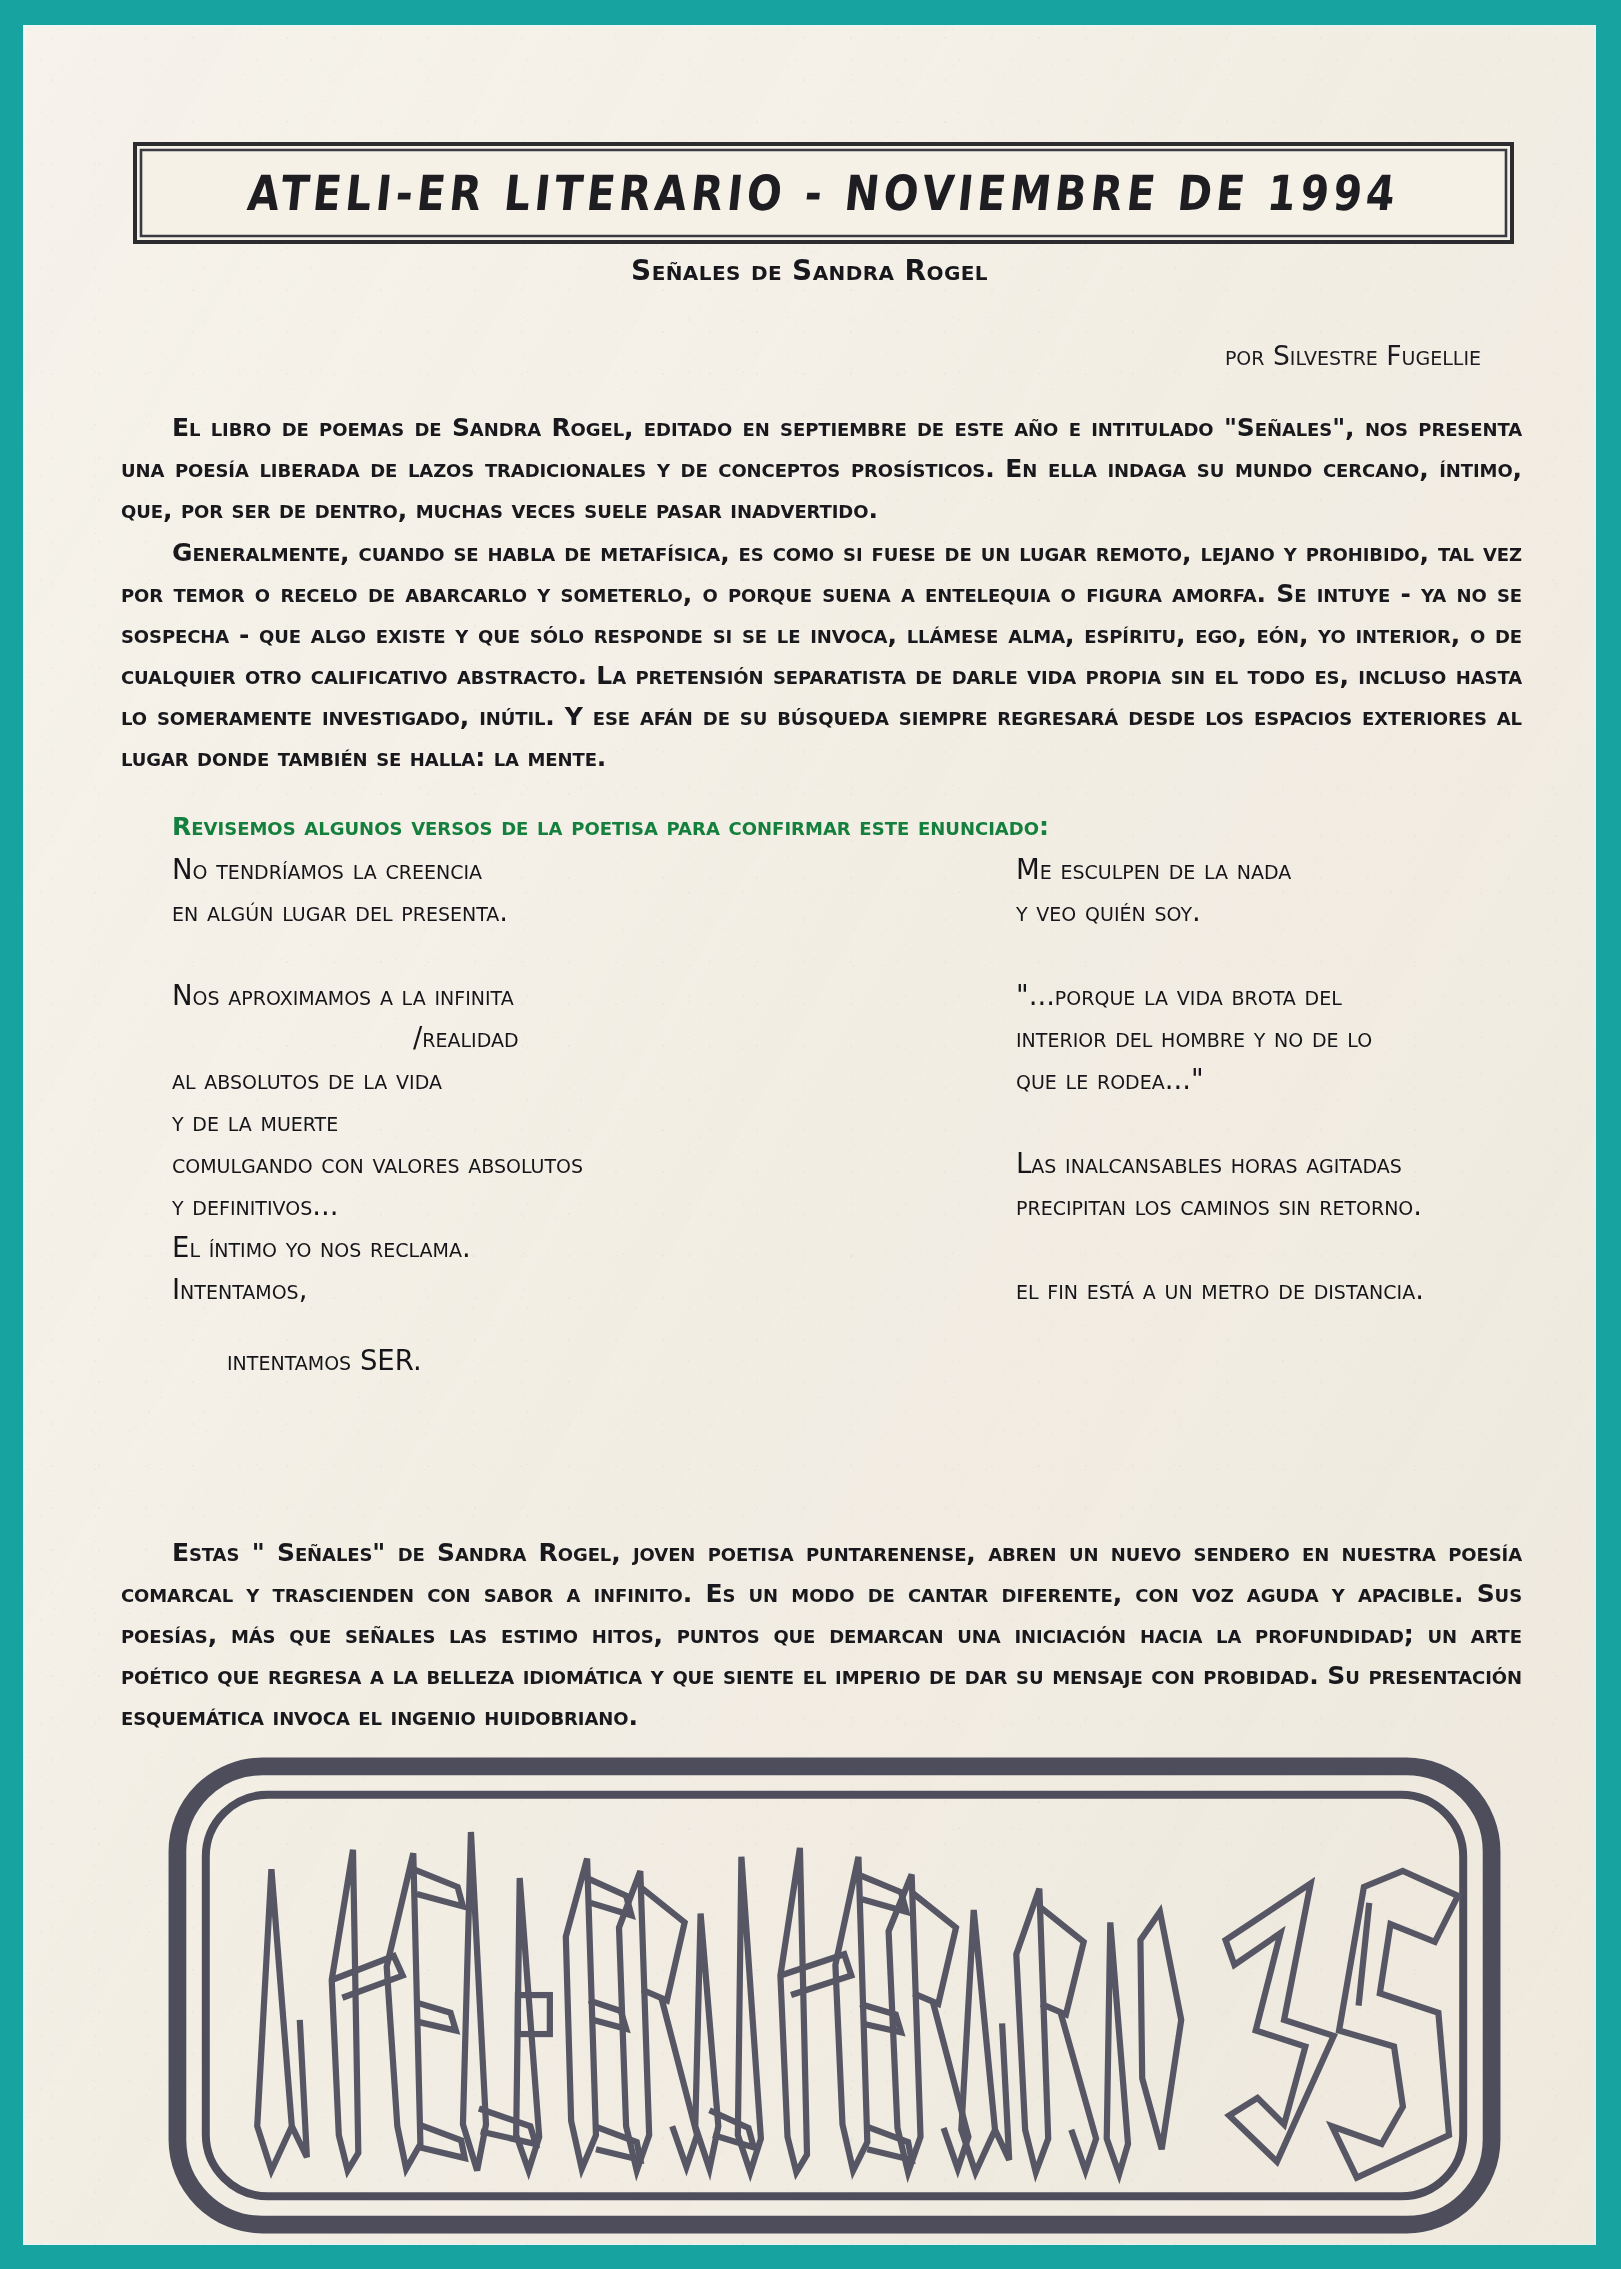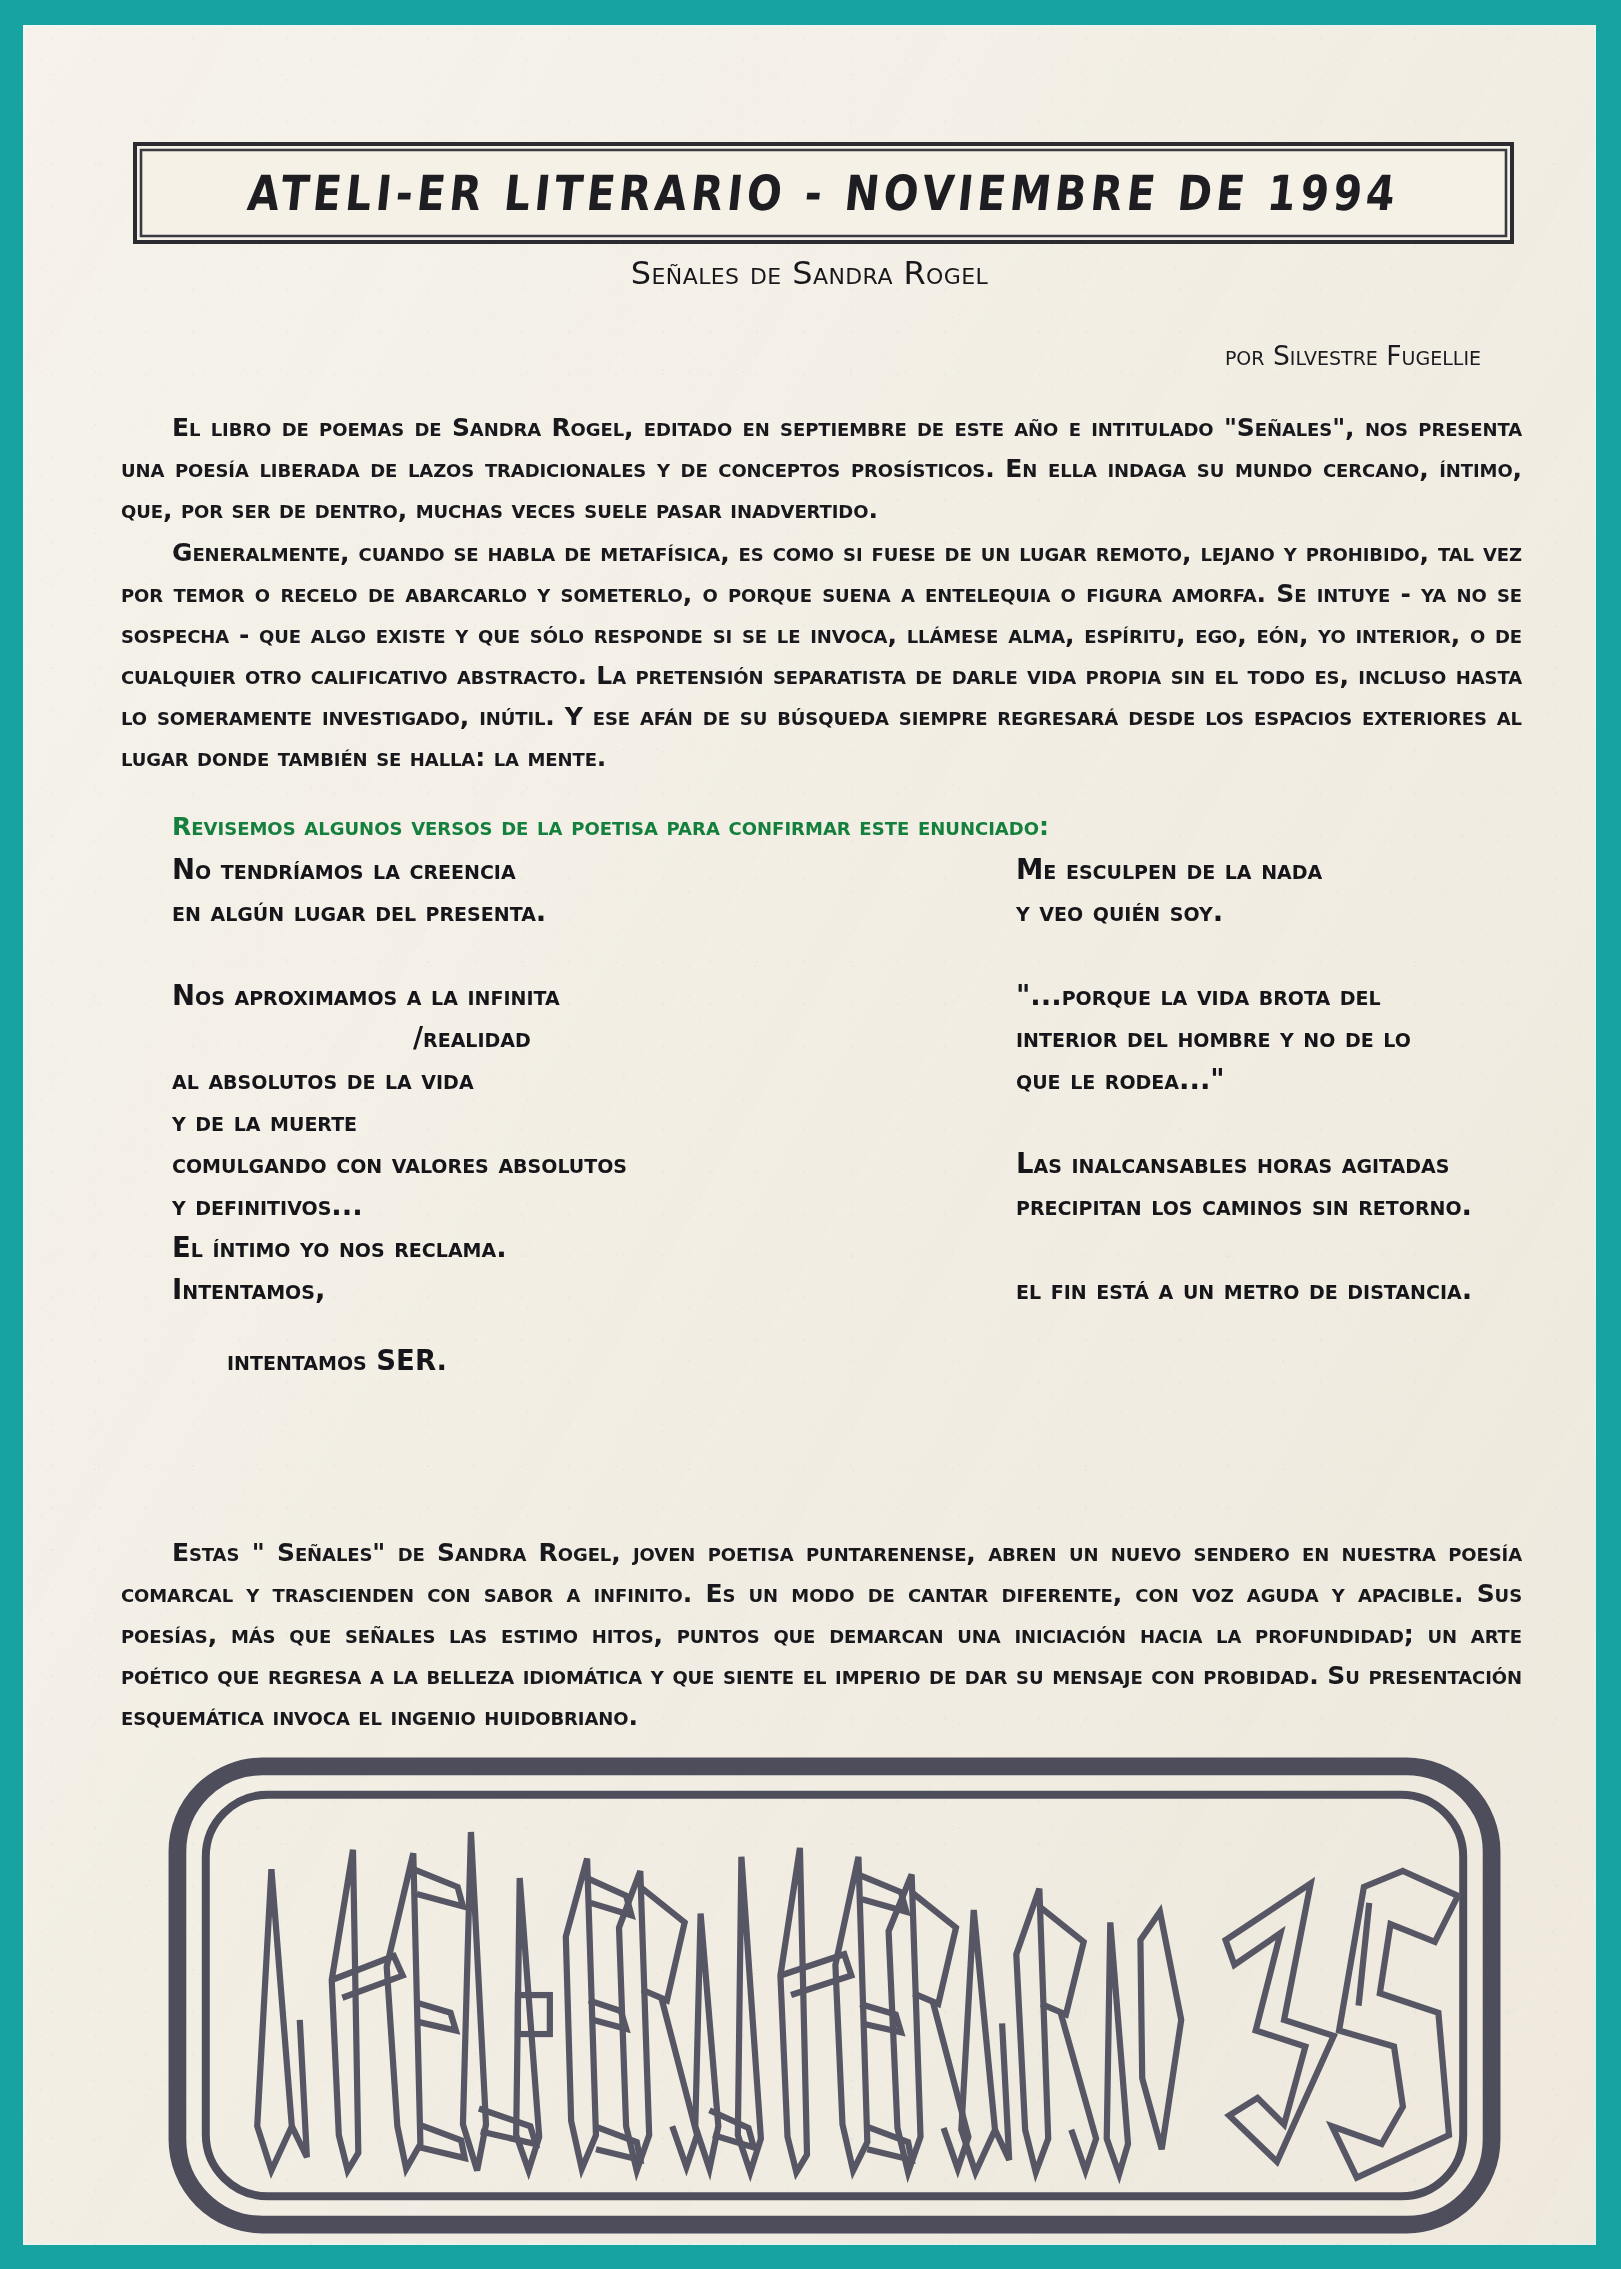--- a/index.html
+++ b/index.html
@@ -84,8 +84,8 @@
     top: 229px;
     text-align: center;
     font-family: "DejaVu Sans", sans-serif;
-    font-size: 32px;
-    font-weight: 400;
+    font-size: 28px;
+    font-weight: 700;
     font-variant: small-caps;
     letter-spacing: 0.4px;
     color: #17171c;

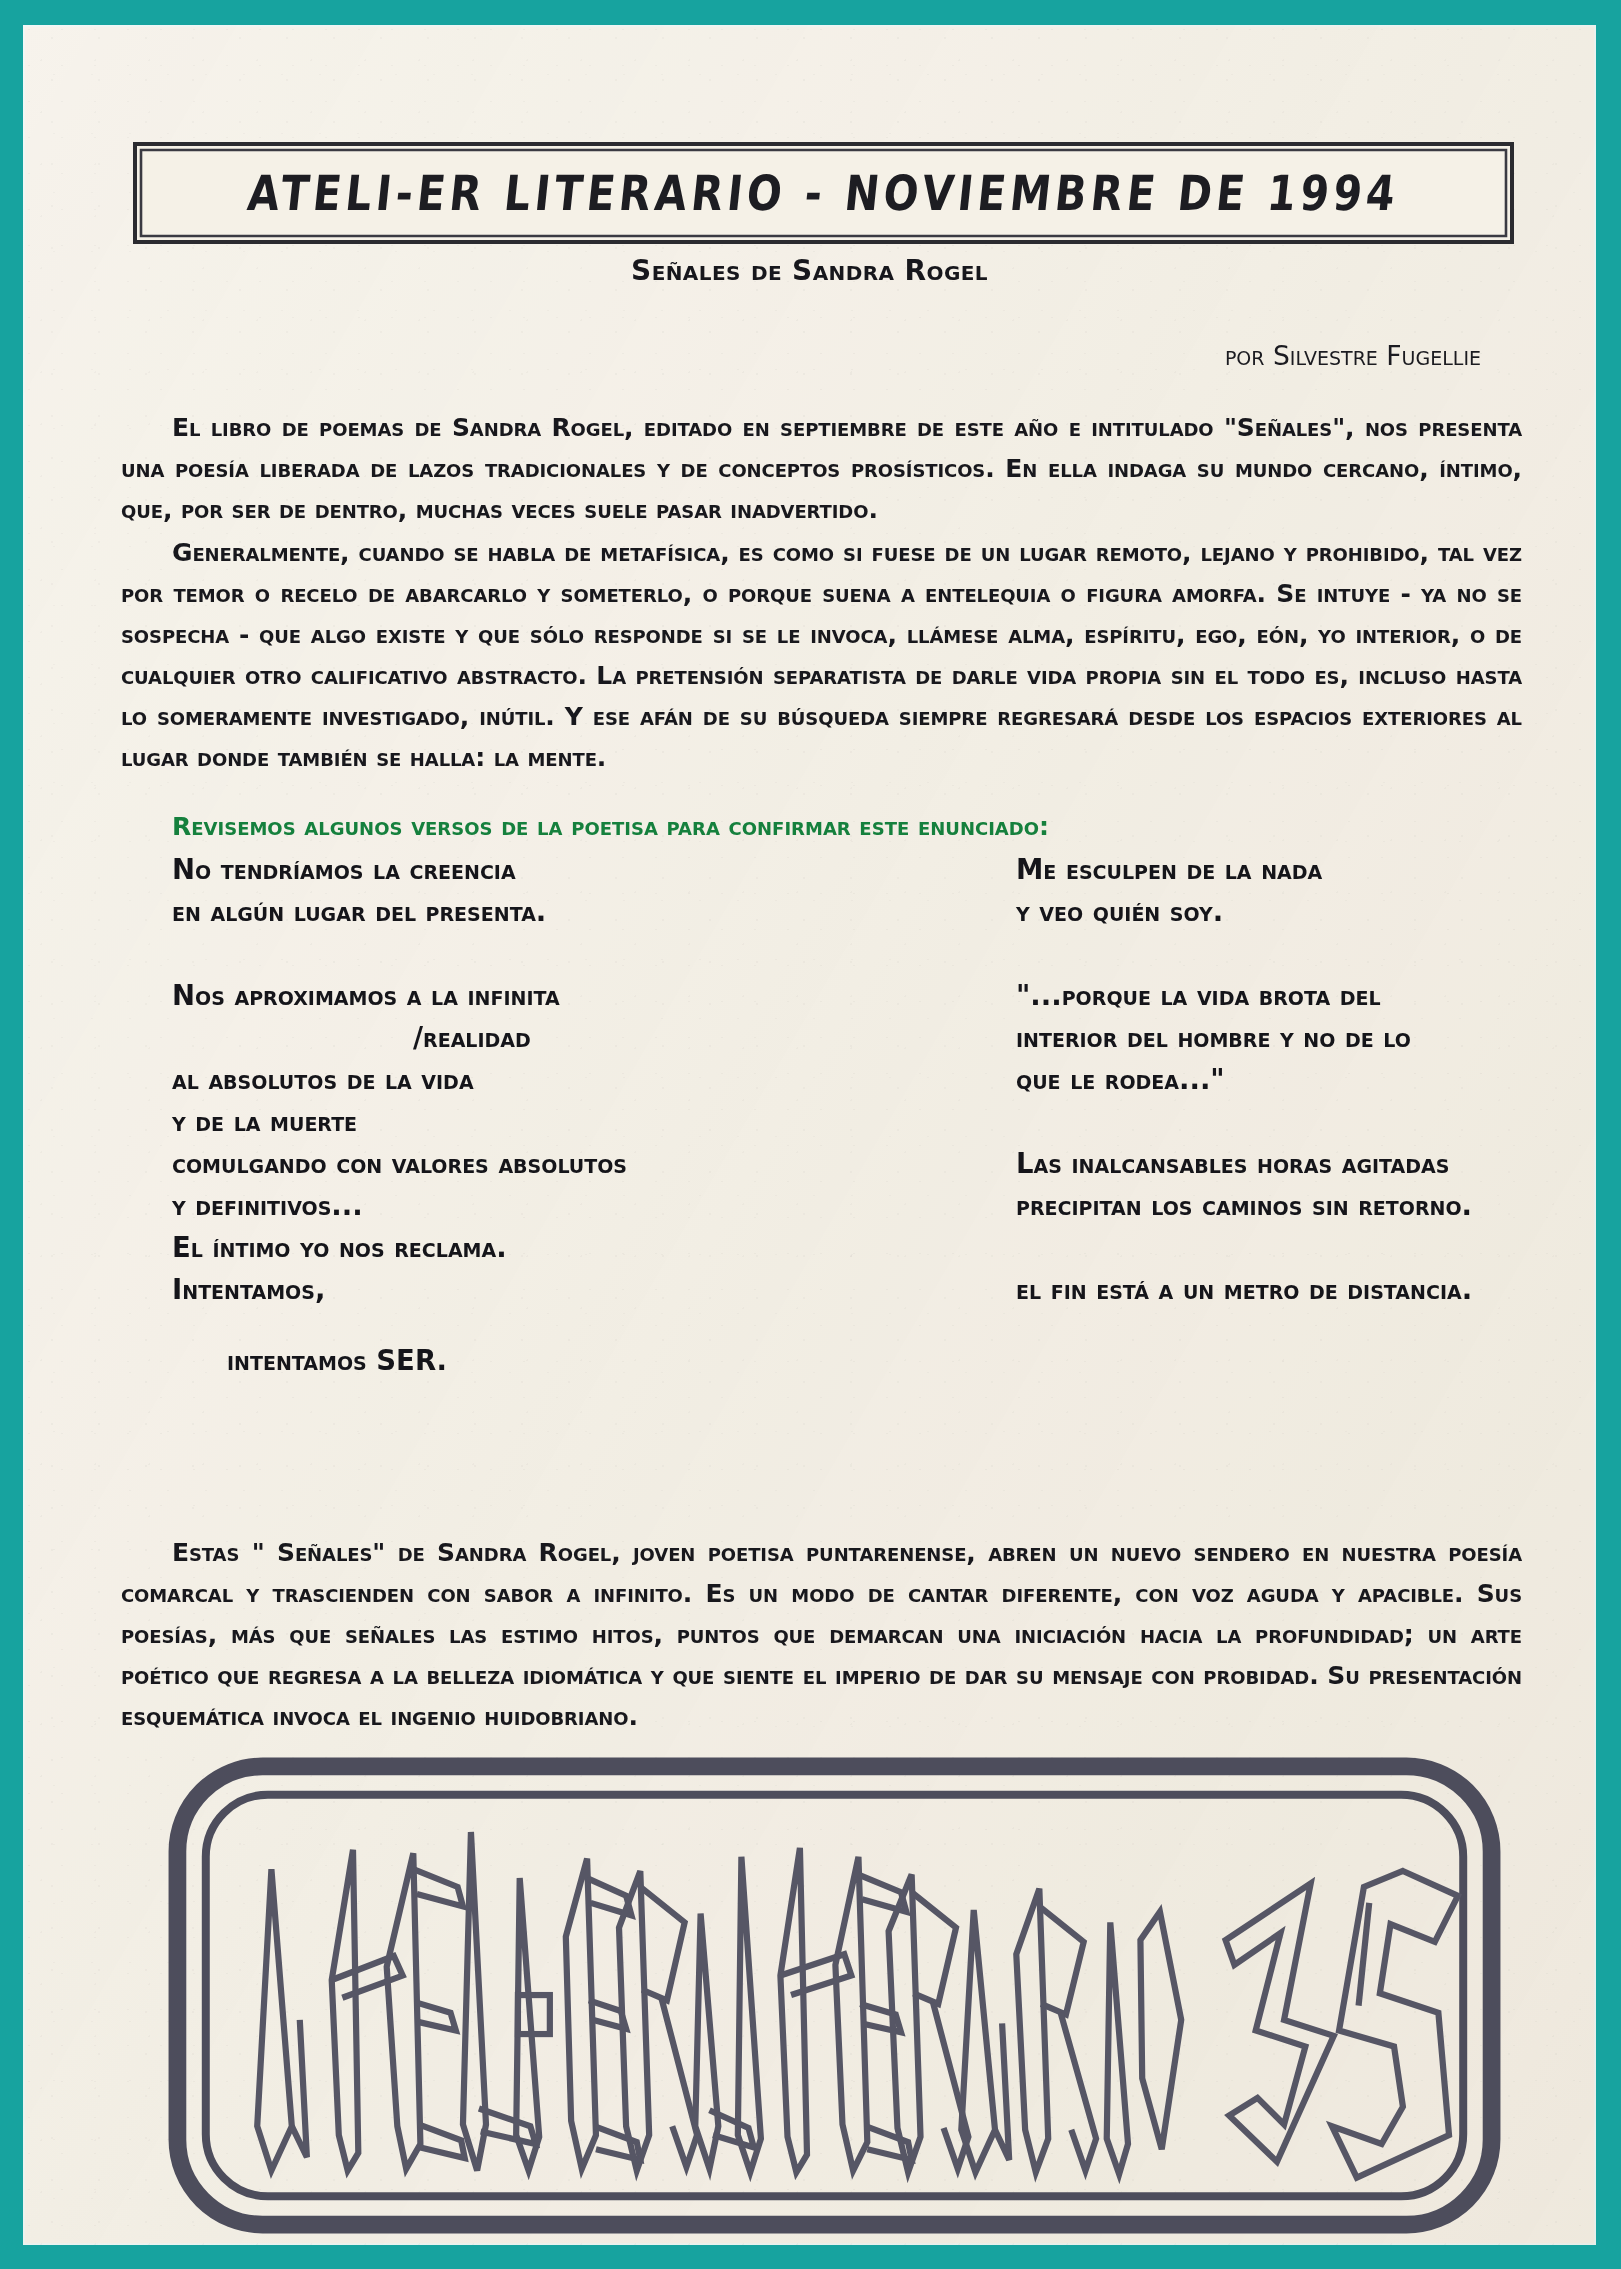--- a/index.html
+++ b/index.html
@@ -140,7 +140,7 @@
     position: absolute;
     font-family: "DejaVu Sans", sans-serif;
     font-variant: small-caps;
-    font-weight: 700;
+    font-weight: 400;
     font-size: 27.5px;
     line-height: 42px;
     color: #15151a;

